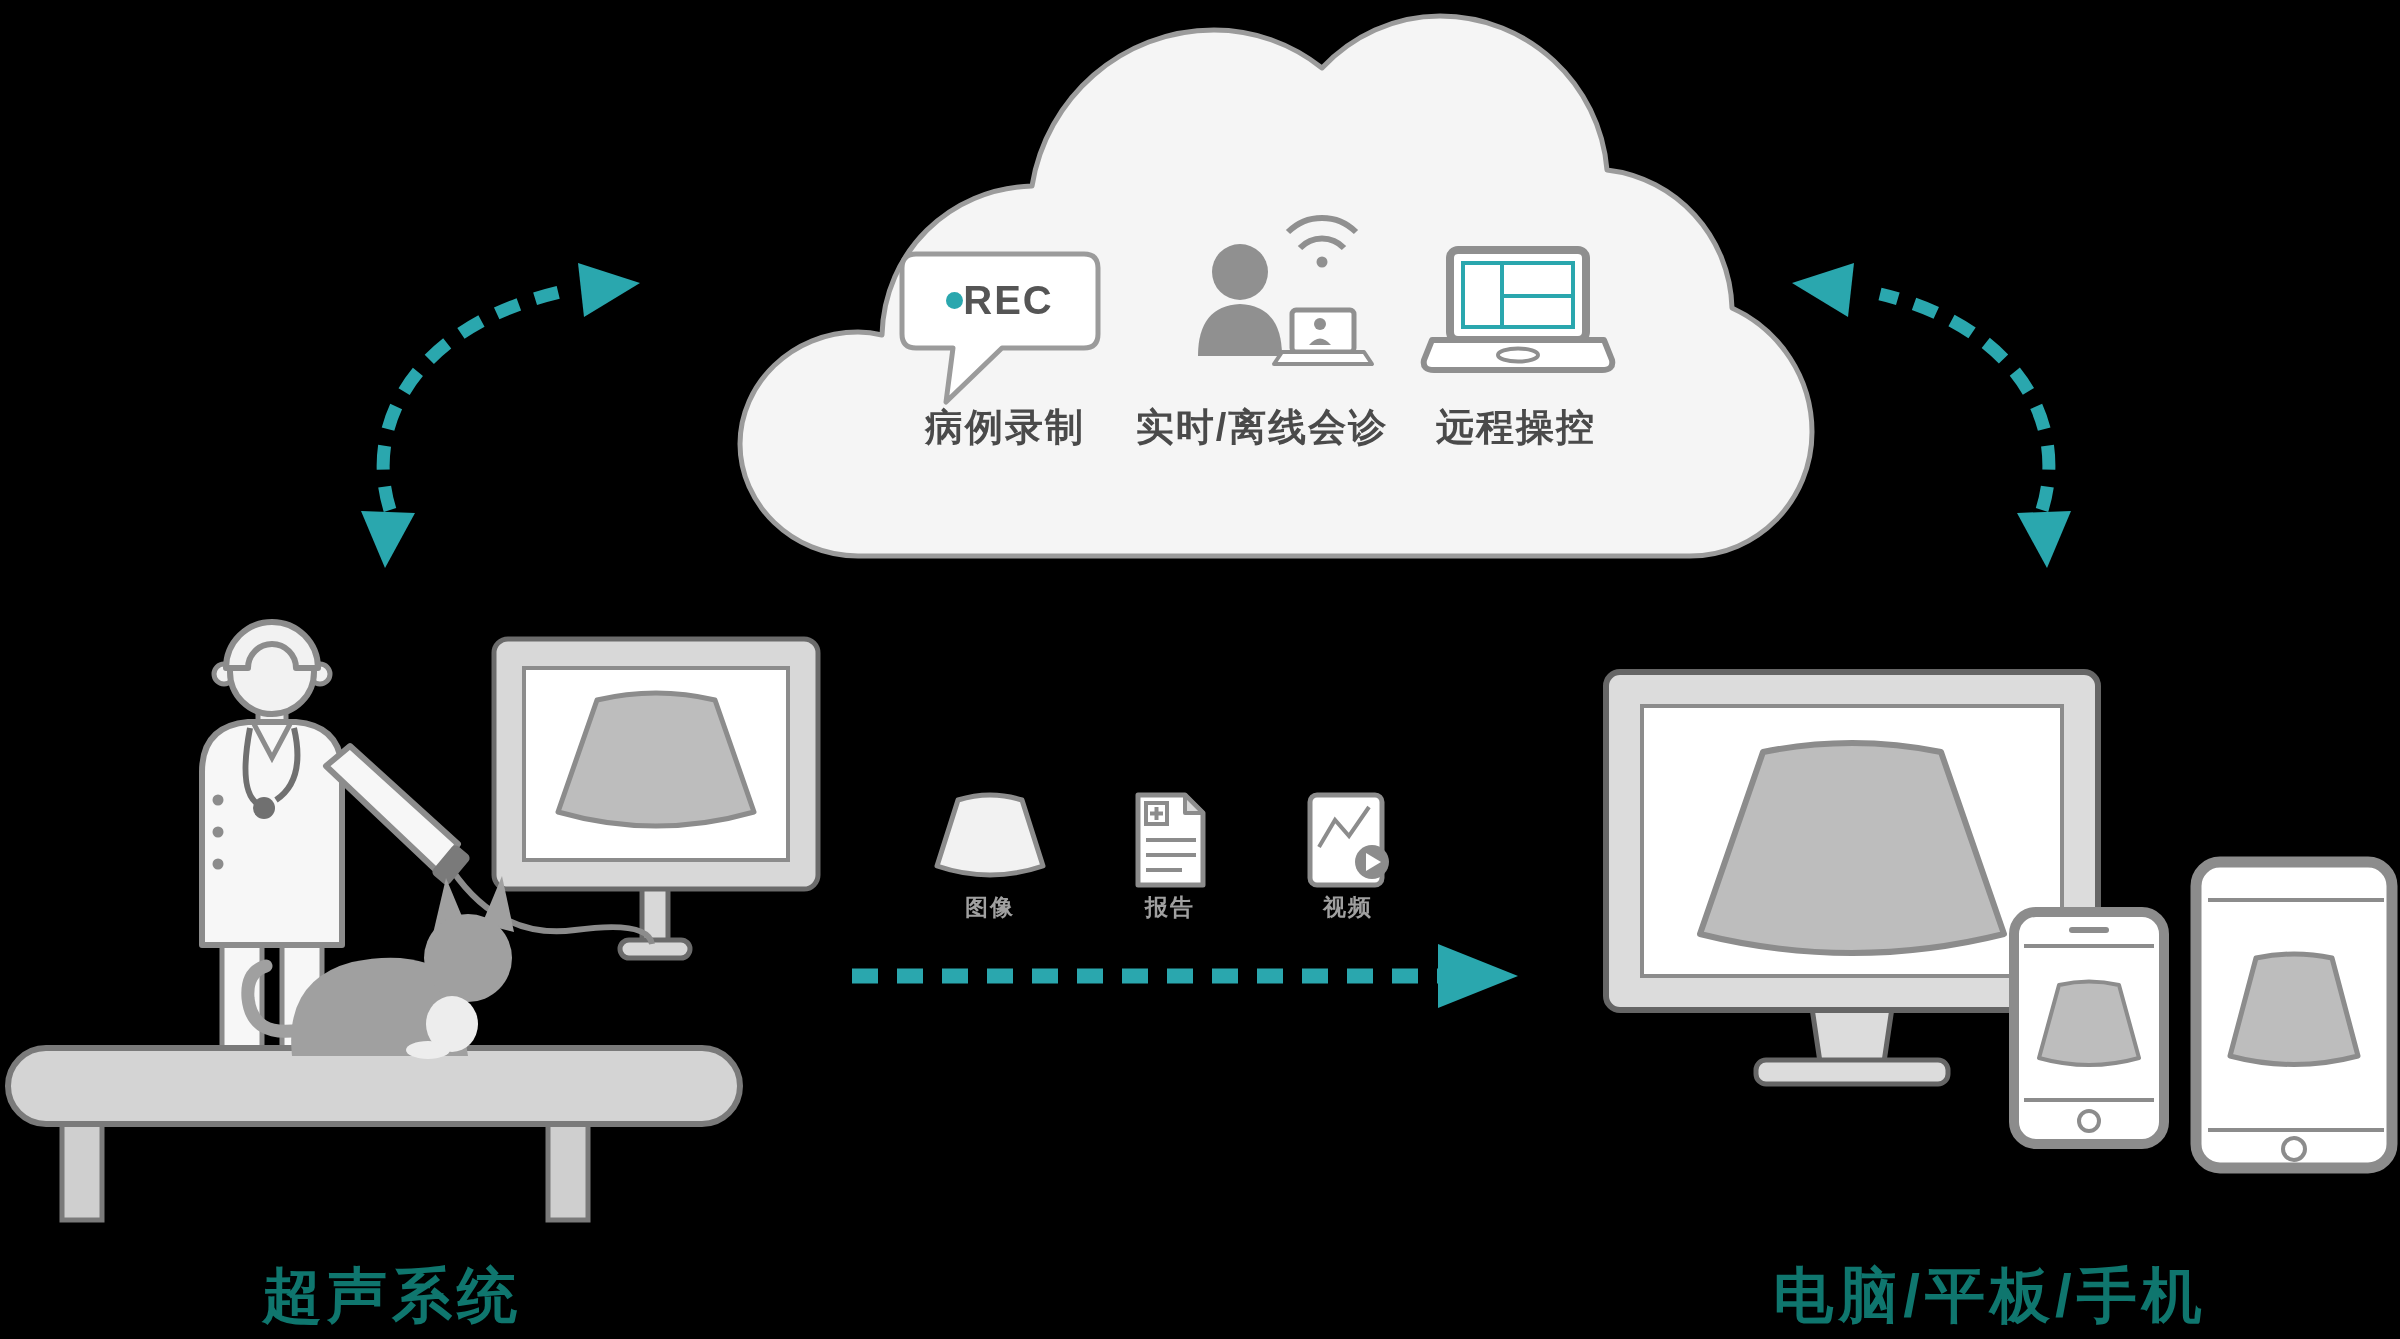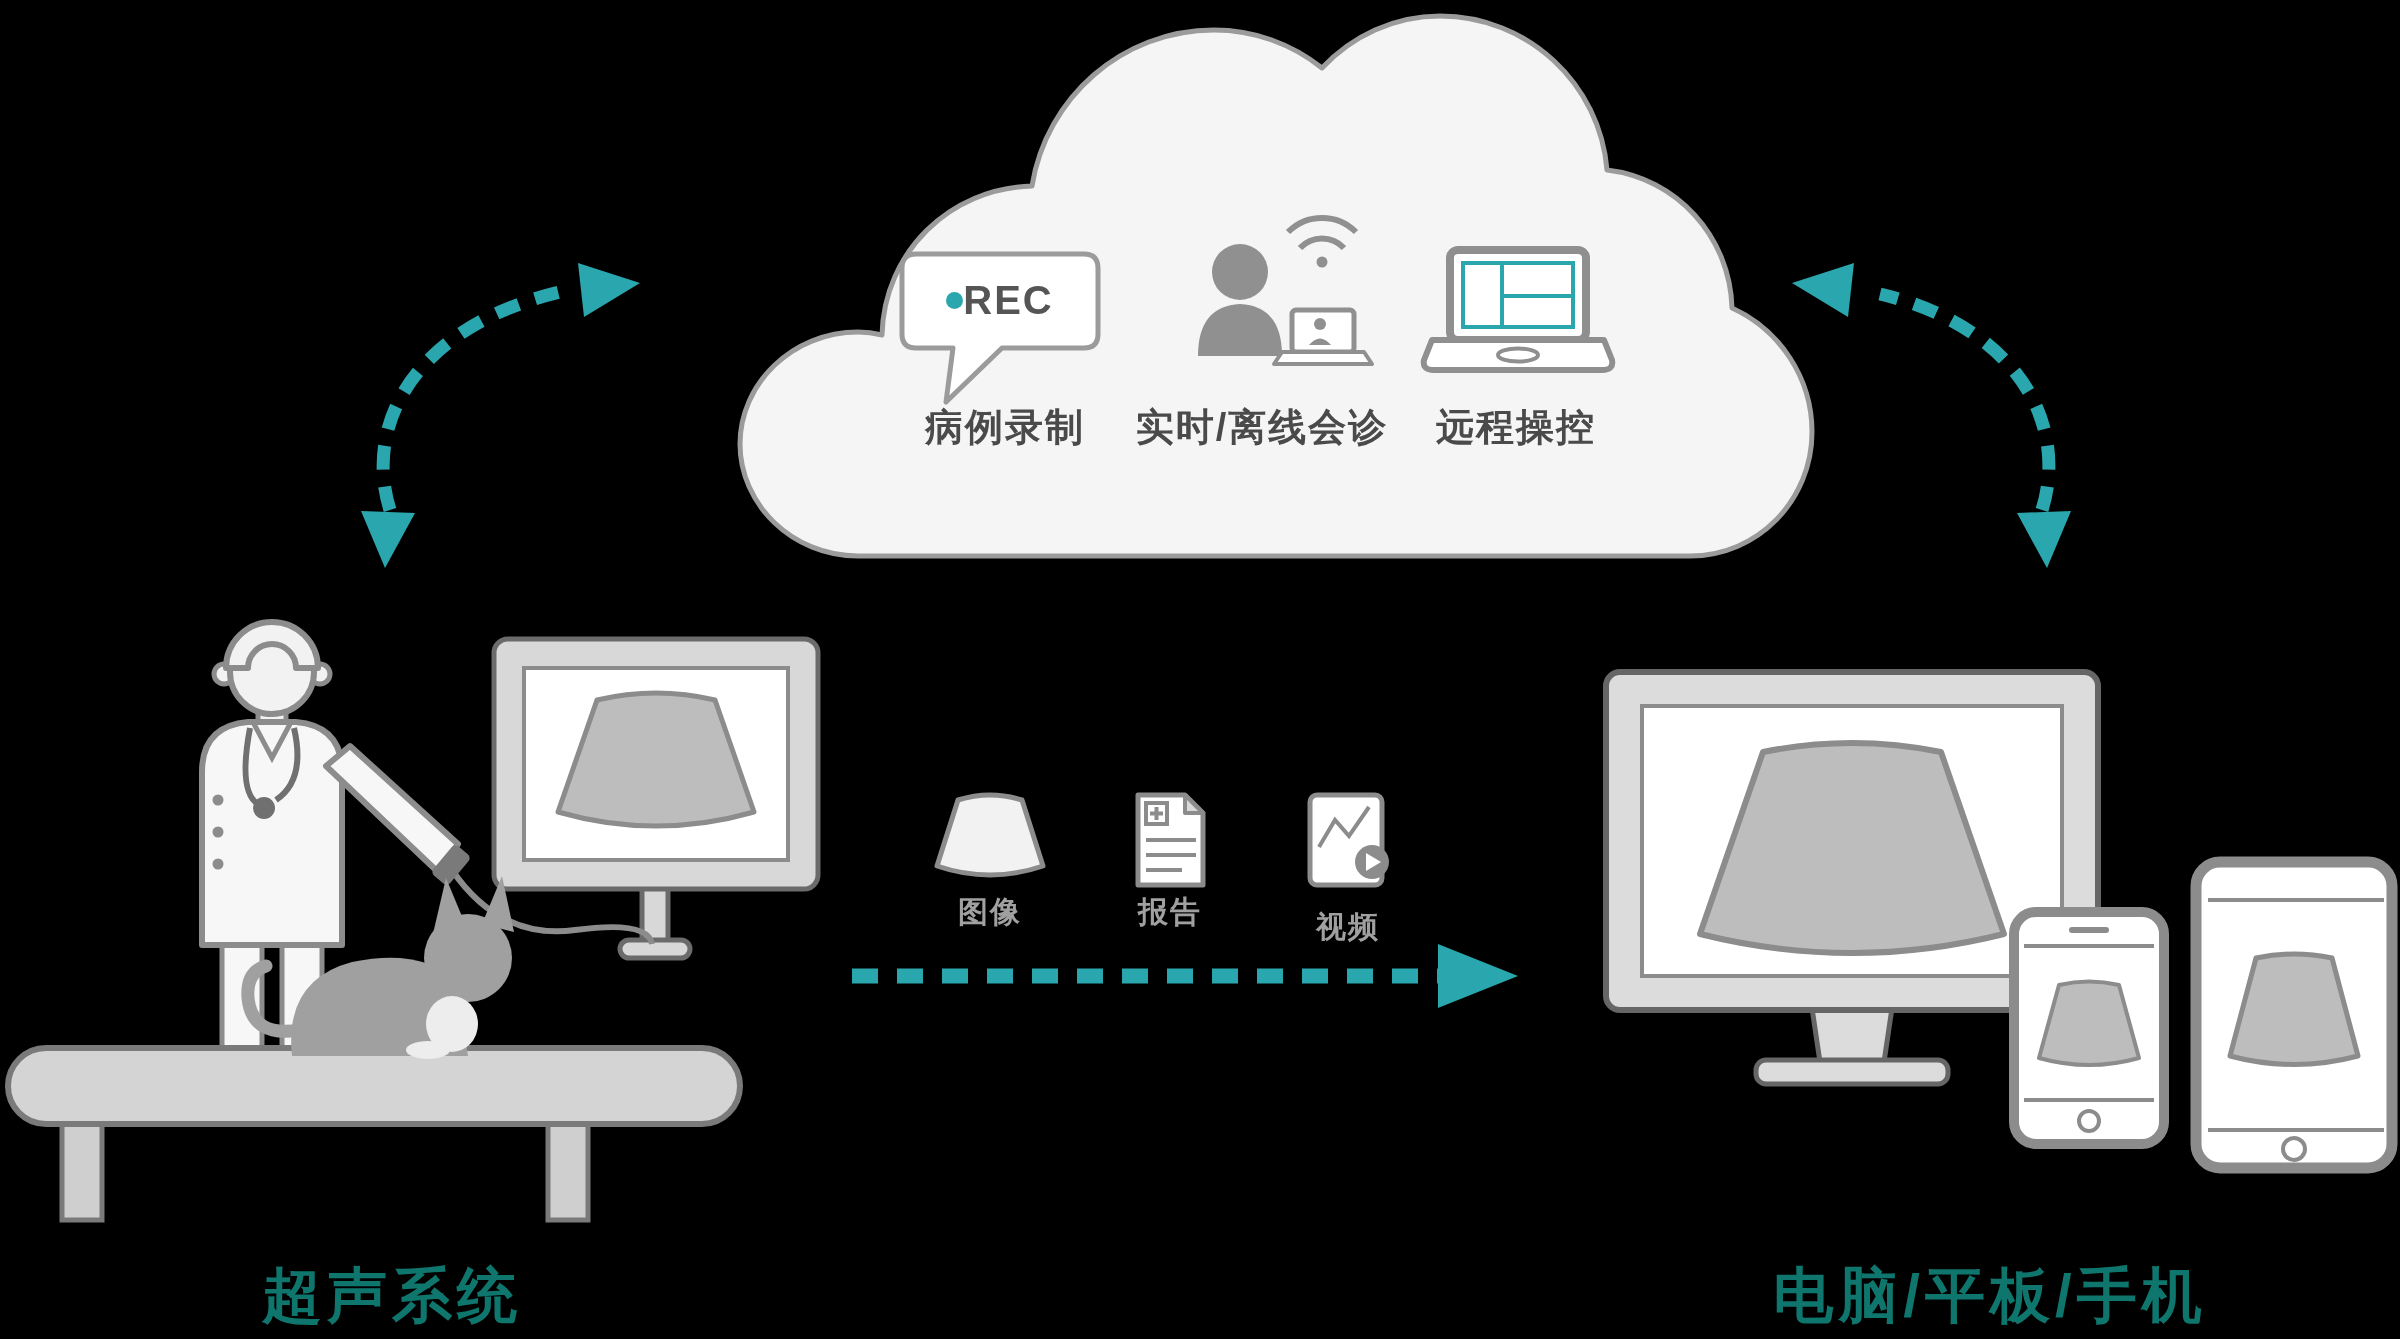--- a/index.html
+++ b/index.html
@@ -10,7 +10,7 @@
   .stage svg{position:absolute;left:0;top:0;}
   .overlay{position:absolute;transform:translateX(-50%);white-space:nowrap;text-align:center;}
   .cloud-label{font-size:38px;font-weight:600;color:#4A4A4A;letter-spacing:2px;text-align:right;}
-  .transfer-label{font-size:30px;font-weight:600;color:#A0A0A0;letter-spacing:2px;}
+  .transfer-label{font-size:23px;font-weight:600;color:#A0A0A0;letter-spacing:2px;}
   .node-label{font-size:60px;font-weight:600;color:#0f766e;letter-spacing:5px;}
   .rec-badge{
     position:absolute;left:902px;top:252px;width:196px;height:96px;

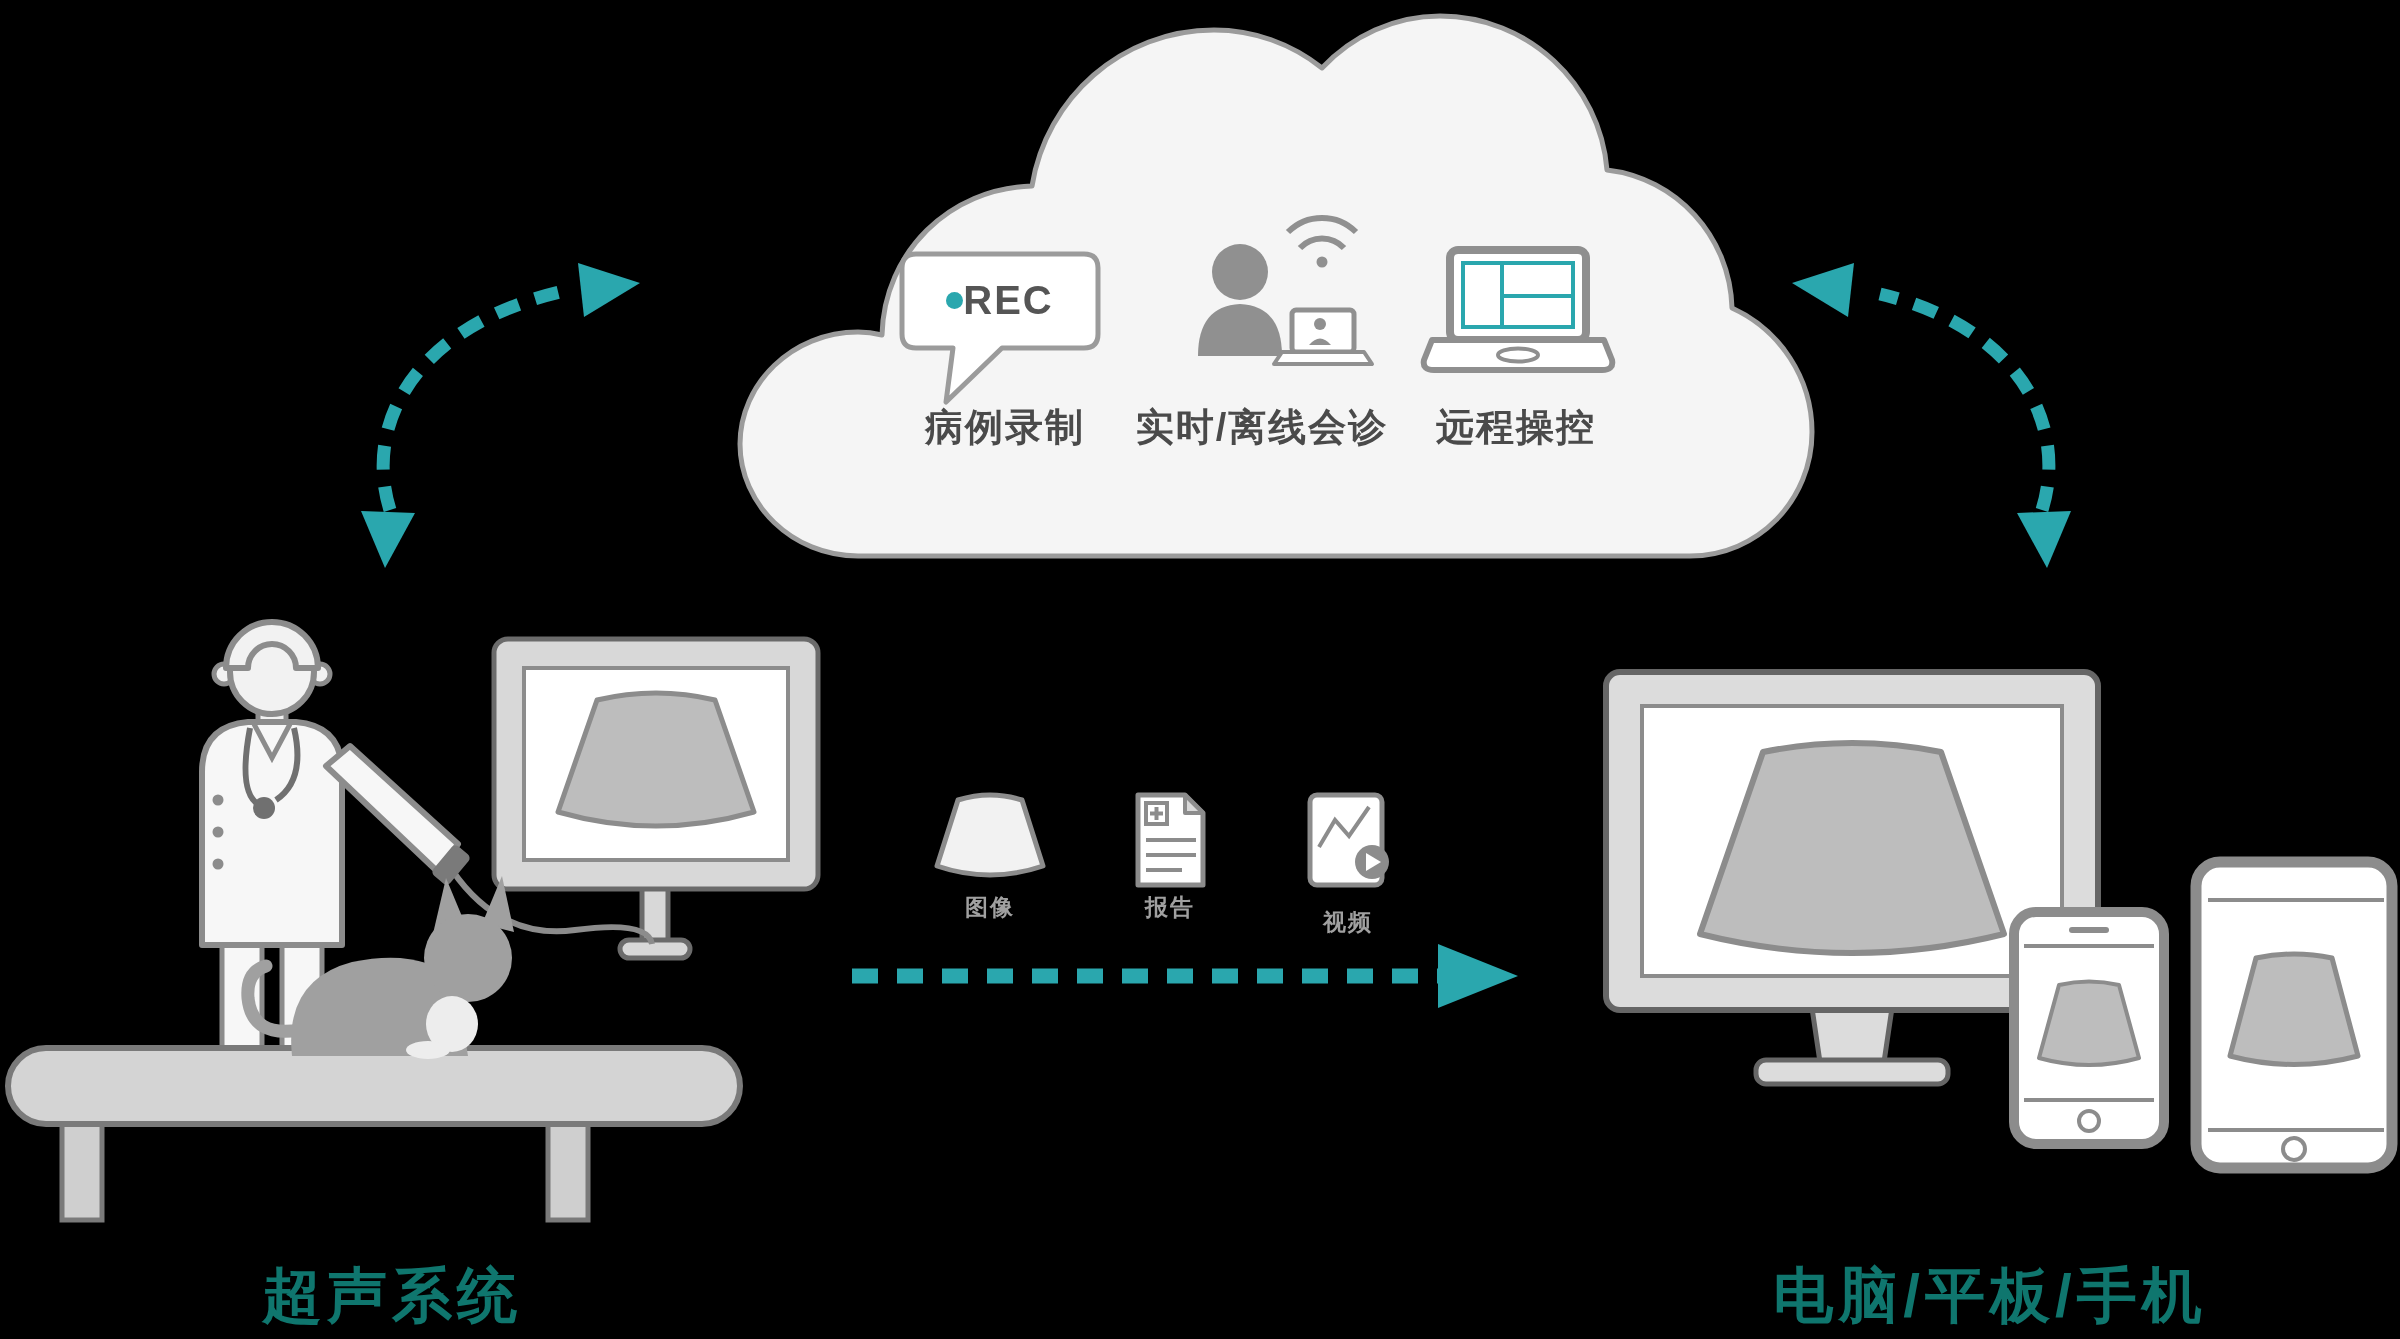--- a/index.html
+++ b/index.html
@@ -178,7 +178,7 @@
 
 <div class="overlay transfer-label" style="left:990px;top:892px;">图像</div>
 <div class="overlay transfer-label" style="left:1170px;top:892px;text-align:right;">报告</div>
-<div class="overlay transfer-label" style="left:1348px;top:892px;margin-top:15px;">视频</div>
+<div class="overlay transfer-label" style="left:1348px;top:892px;">视频</div>
 
 <div class="overlay node-label" style="left:392px;top:1256px;">超声系统</div>
 <div class="overlay node-label" style="left:1990px;top:1256px;">电脑/平板/手机</div>

